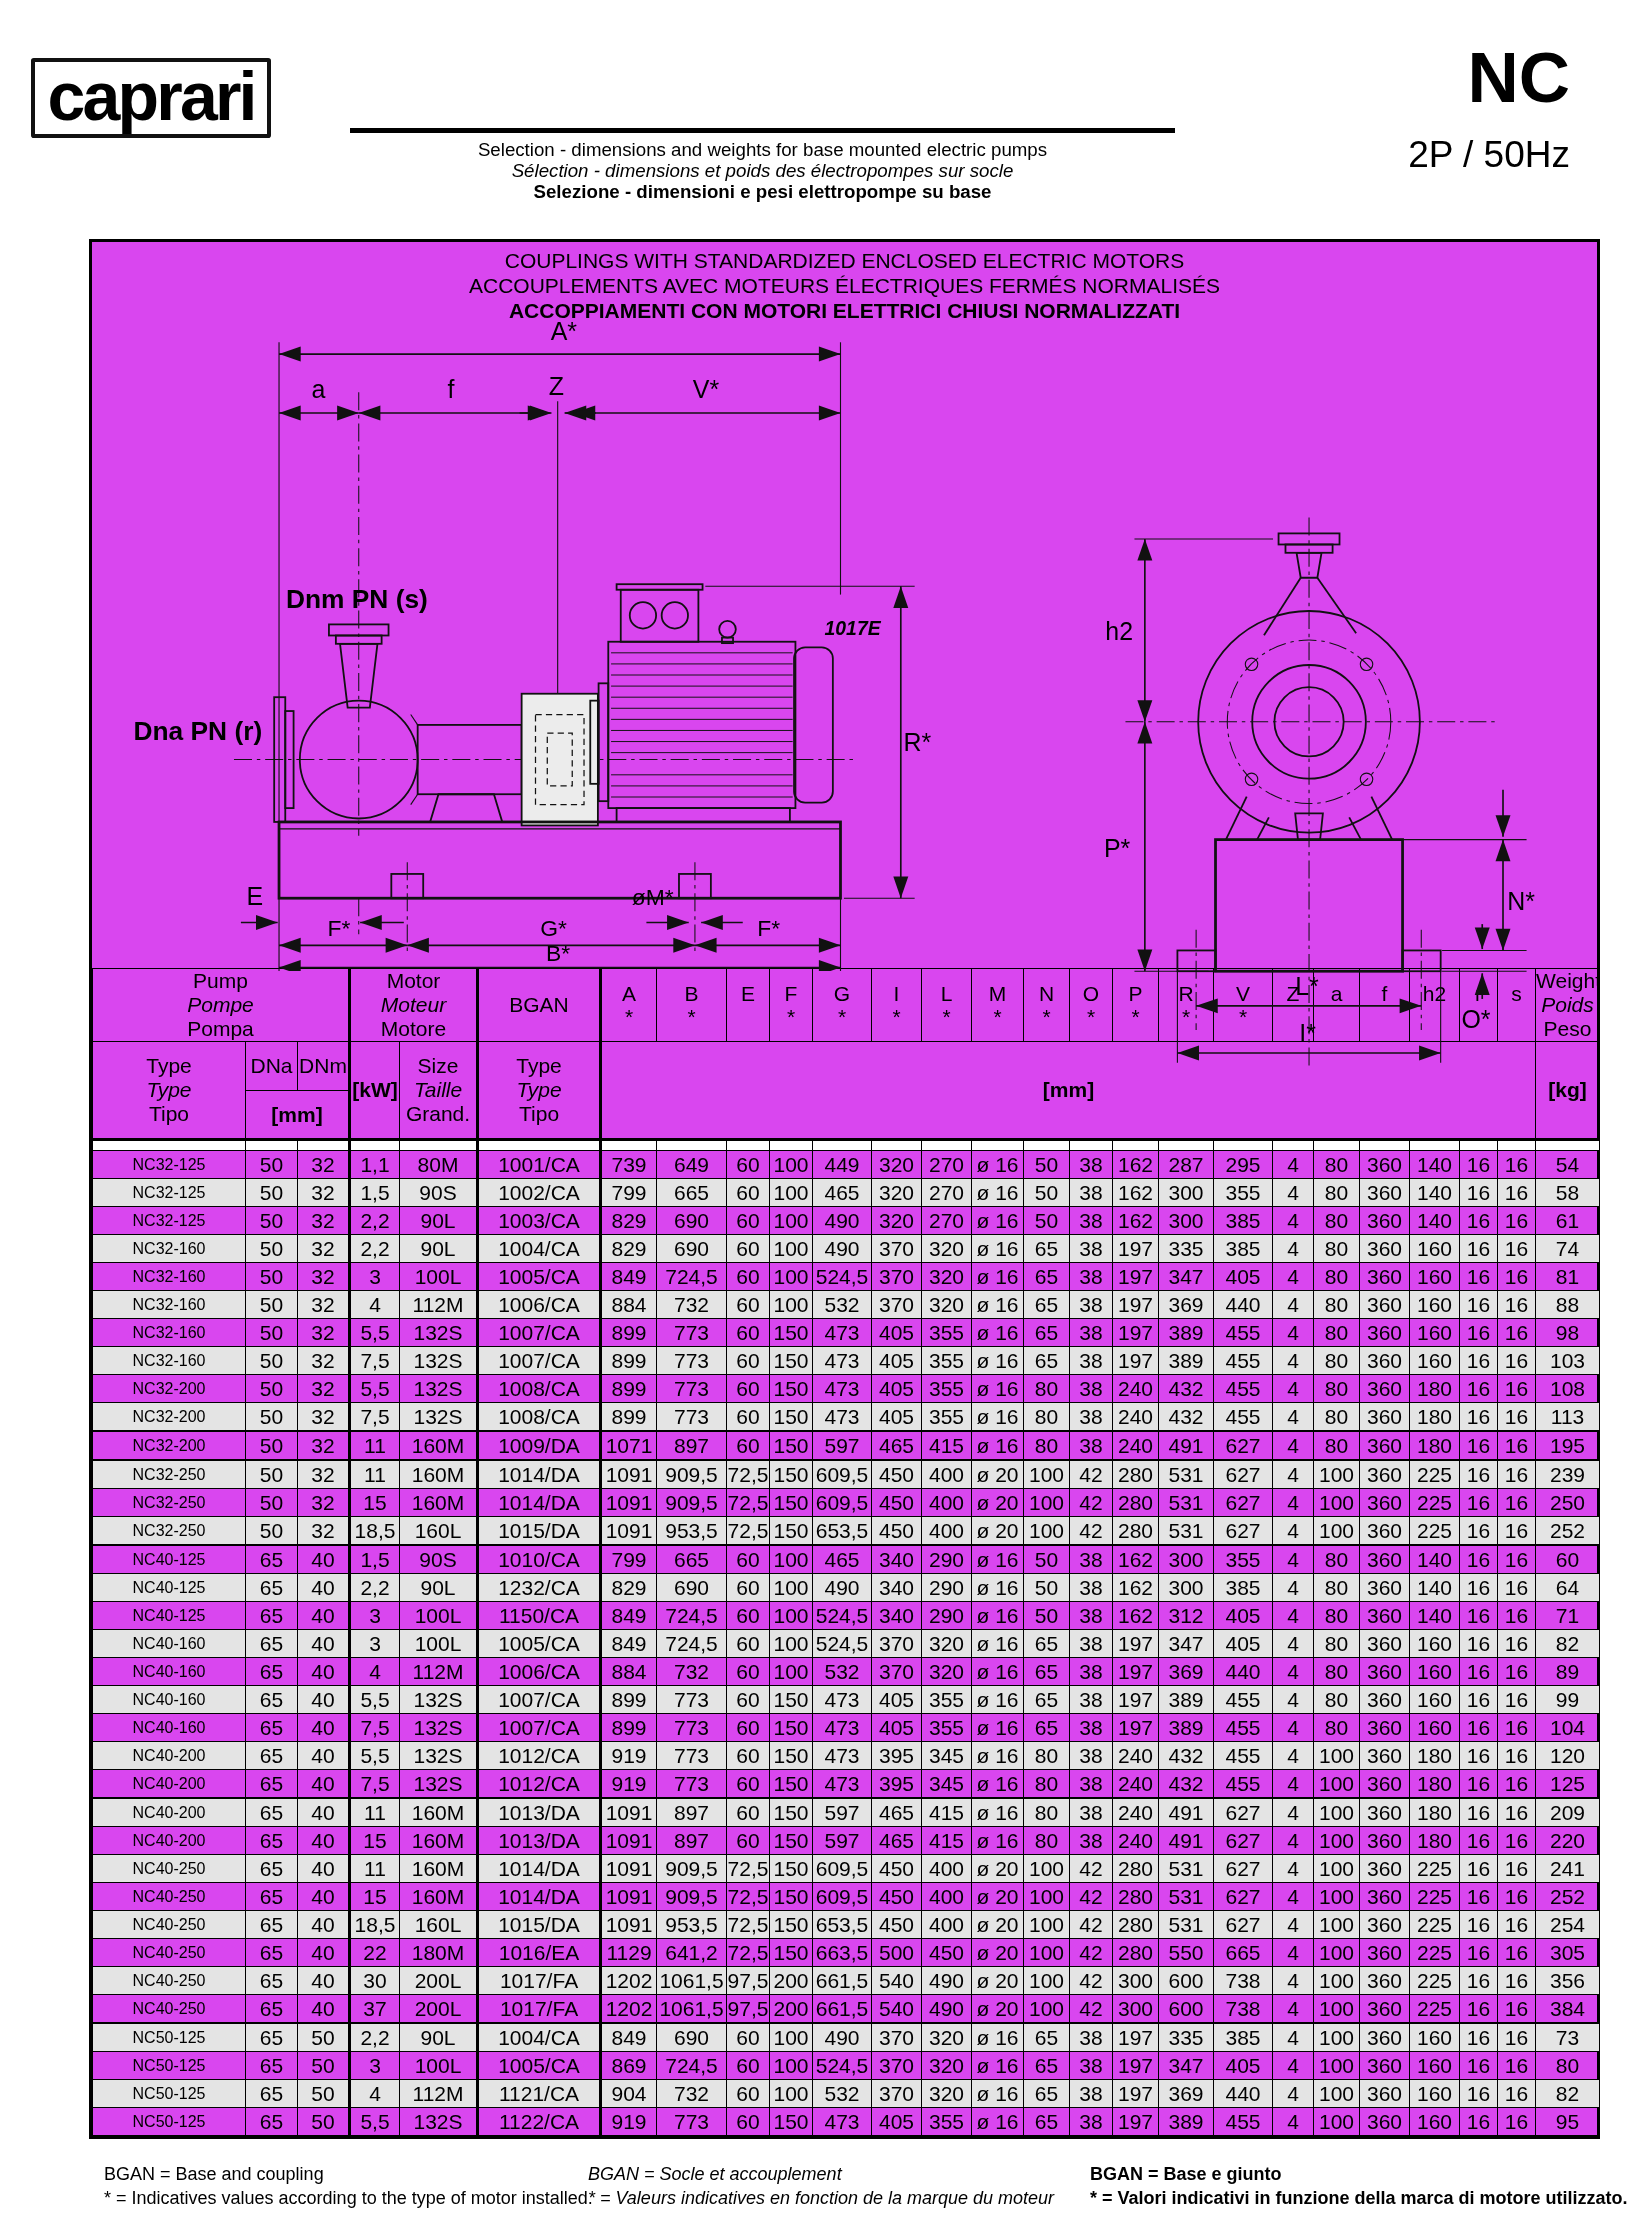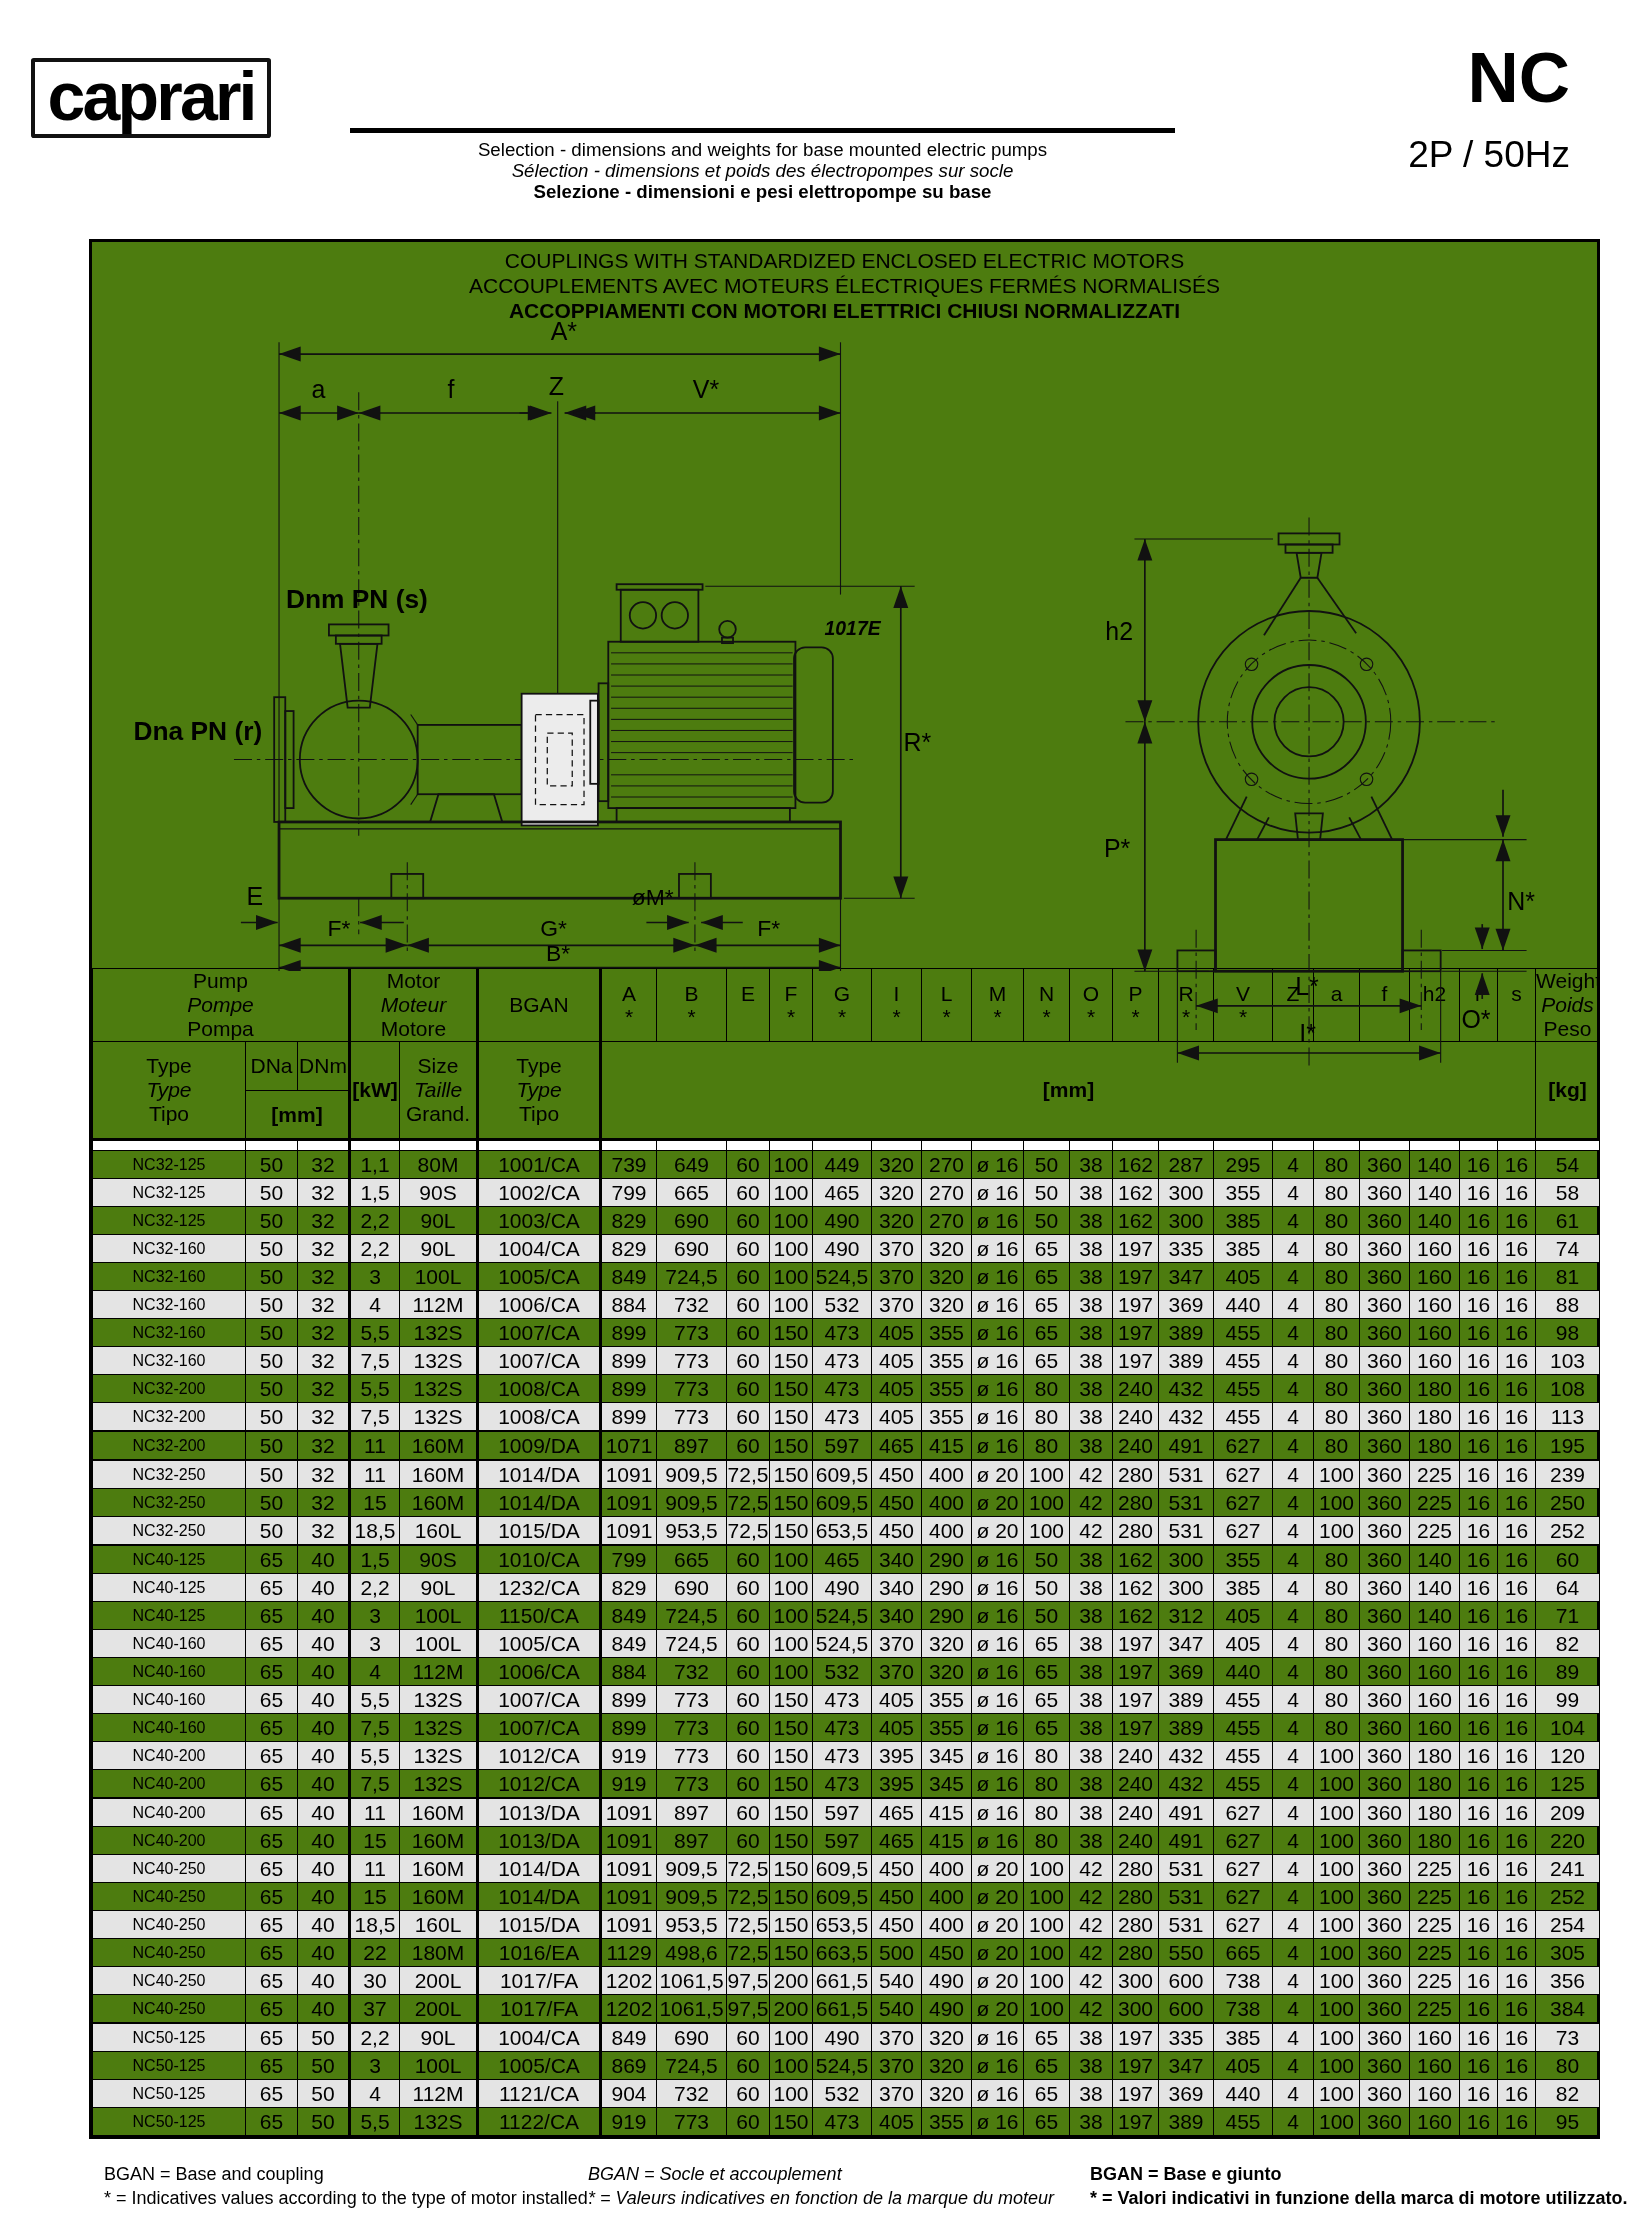--- a/index.html
+++ b/index.html
@@ -17,7 +17,7 @@
   .product{position:absolute;right:76px;top:42px;font-size:71px;font-weight:bold;line-height:1;}
   .variant{position:absolute;right:76px;top:136px;font-size:37px;font-weight:normal;line-height:1;}
   
-  .frame{position:absolute;left:89px;top:239px;width:1511px;border:3.5px solid #000;background:#4d7c0f;box-sizing:border-box;}
+  .frame{position:absolute;left:89px;top:239px;width:1511px;border:3.5px solid #000;background:#d946ef;box-sizing:border-box;}
   .frame-title{height:67px;text-align:center;padding-top:7px;font-size:21px;line-height:1.18;box-sizing:border-box;}
   .frame-title .it{}
   .frame-title .bd{font-weight:bold;}

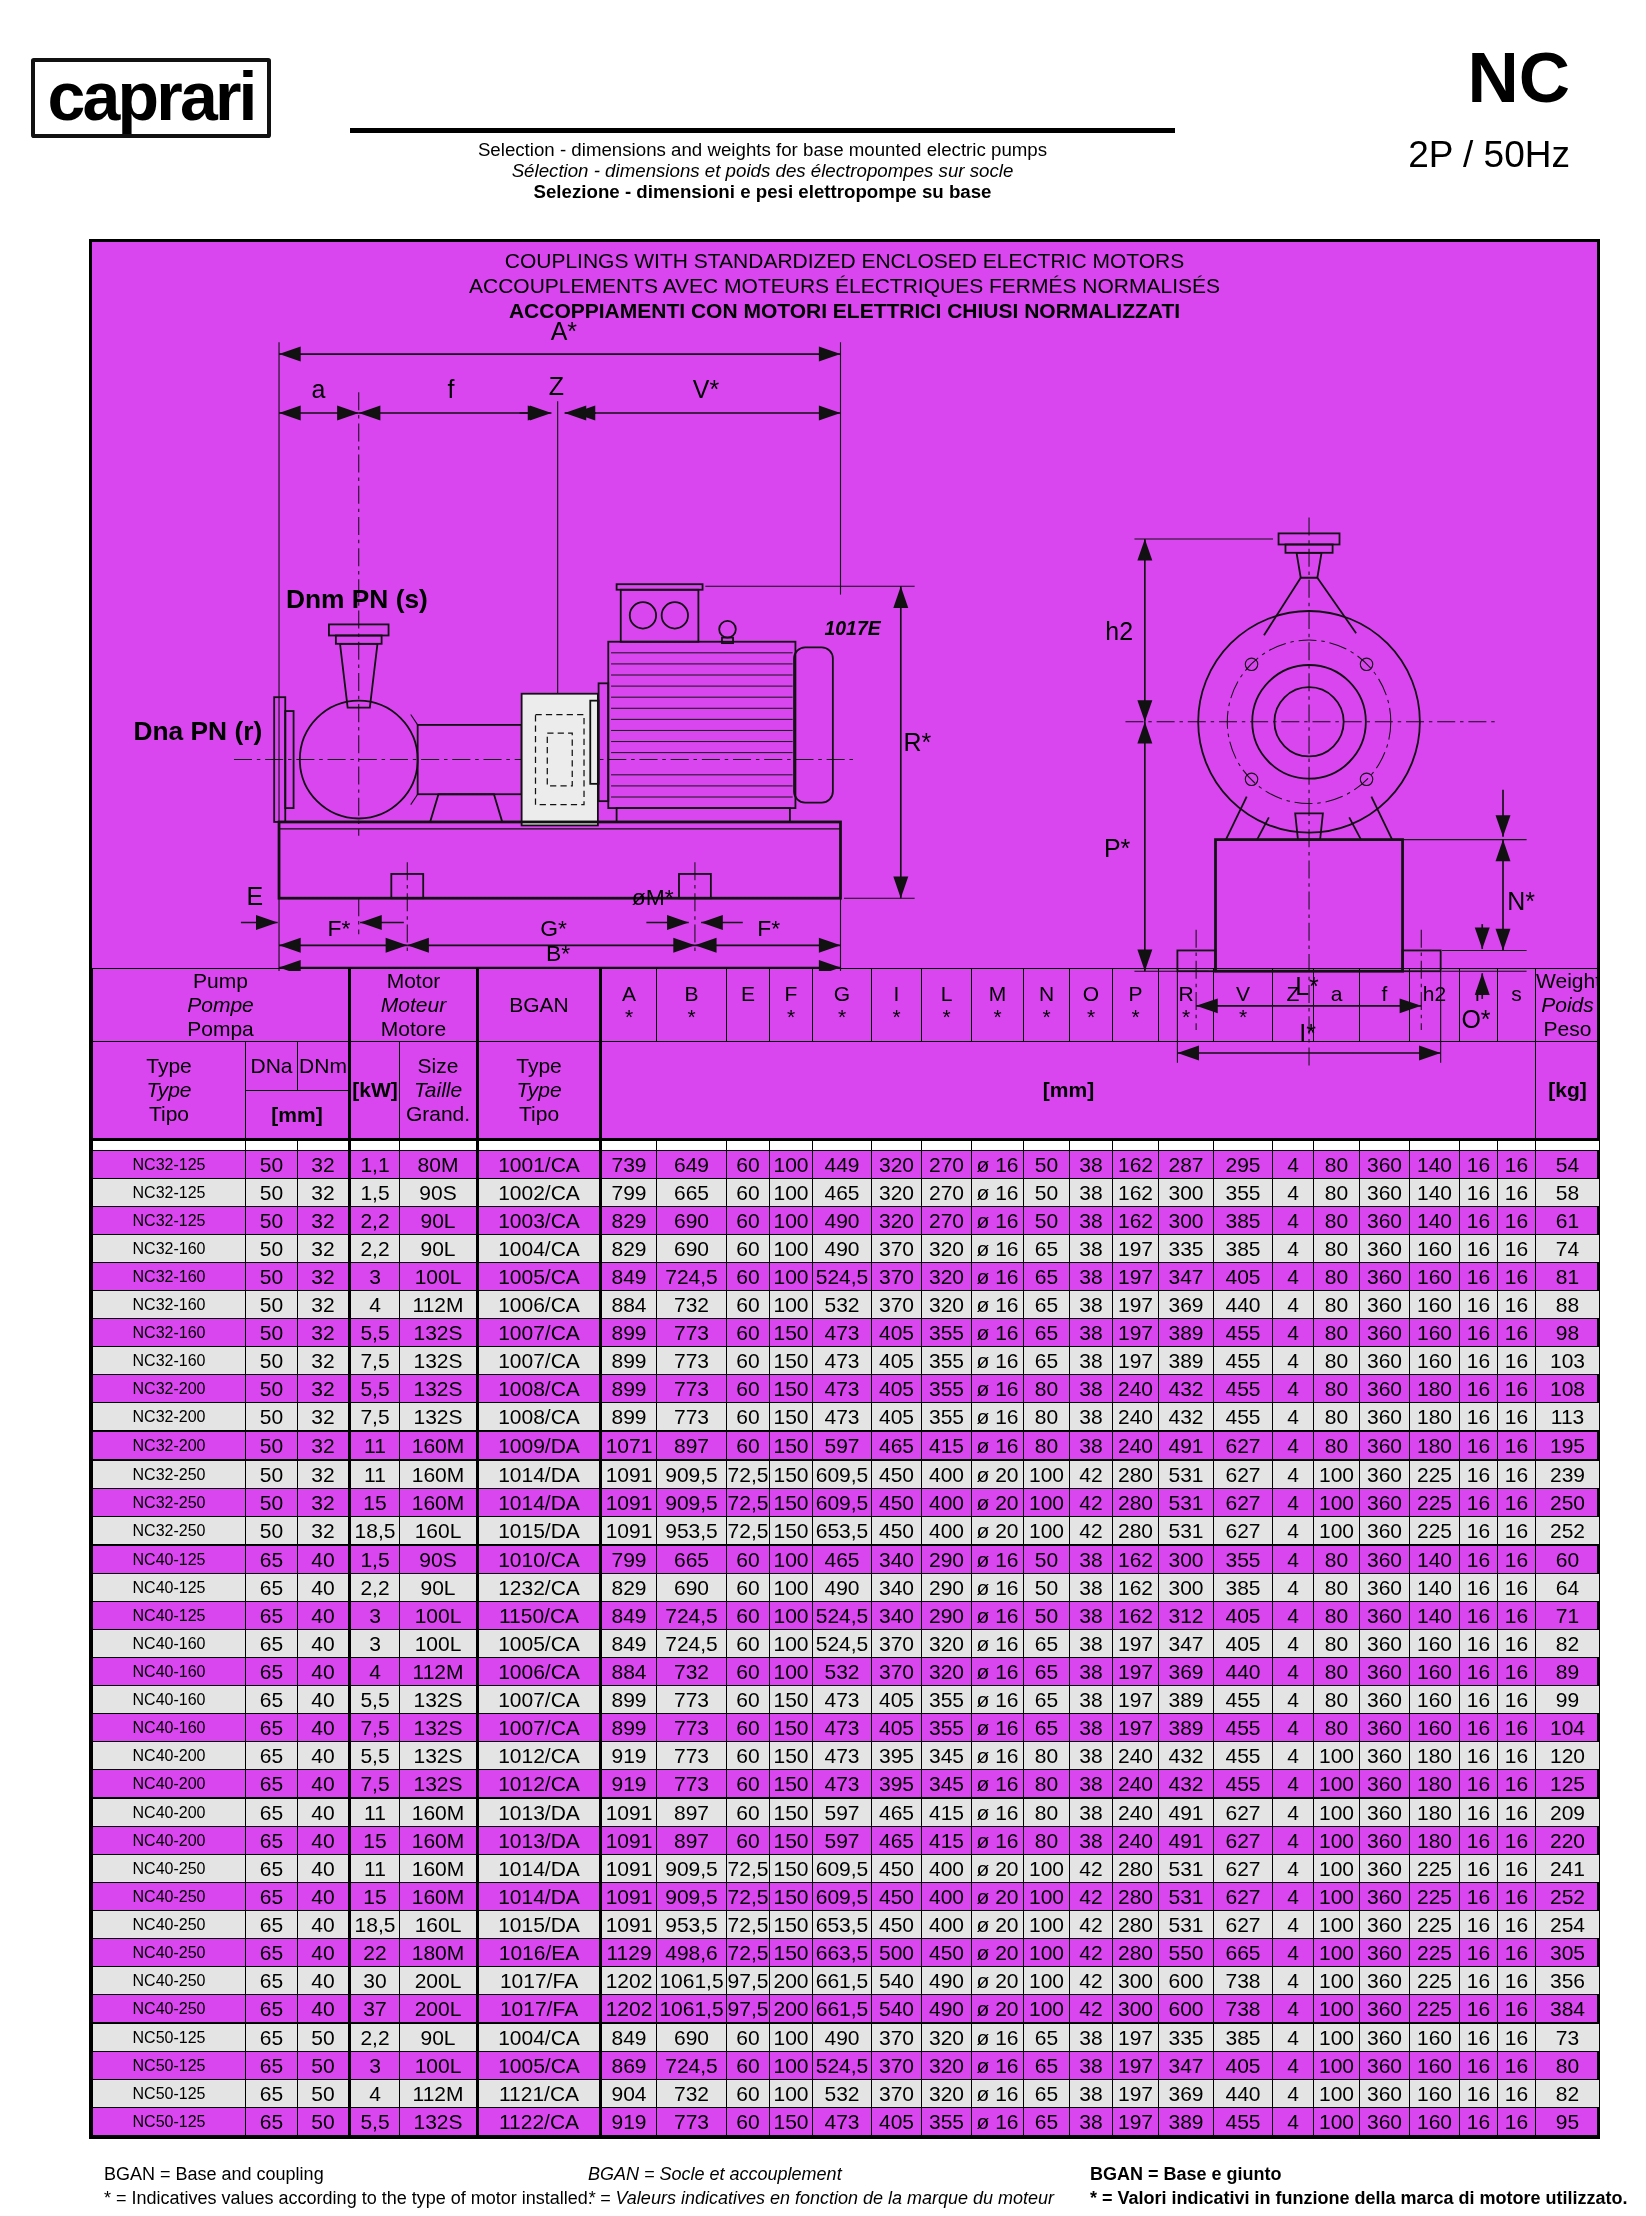--- a/index.html
+++ b/index.html
@@ -1225,7 +1225,7 @@
             <td>180M</td>
             <td class="tl">1016/EA</td>
             <td class="tl">1129</td>
-            <td>498,6</td>
+            <td>641,2</td>
             <td>72,5</td>
             <td>150</td>
             <td>663,5</td>

